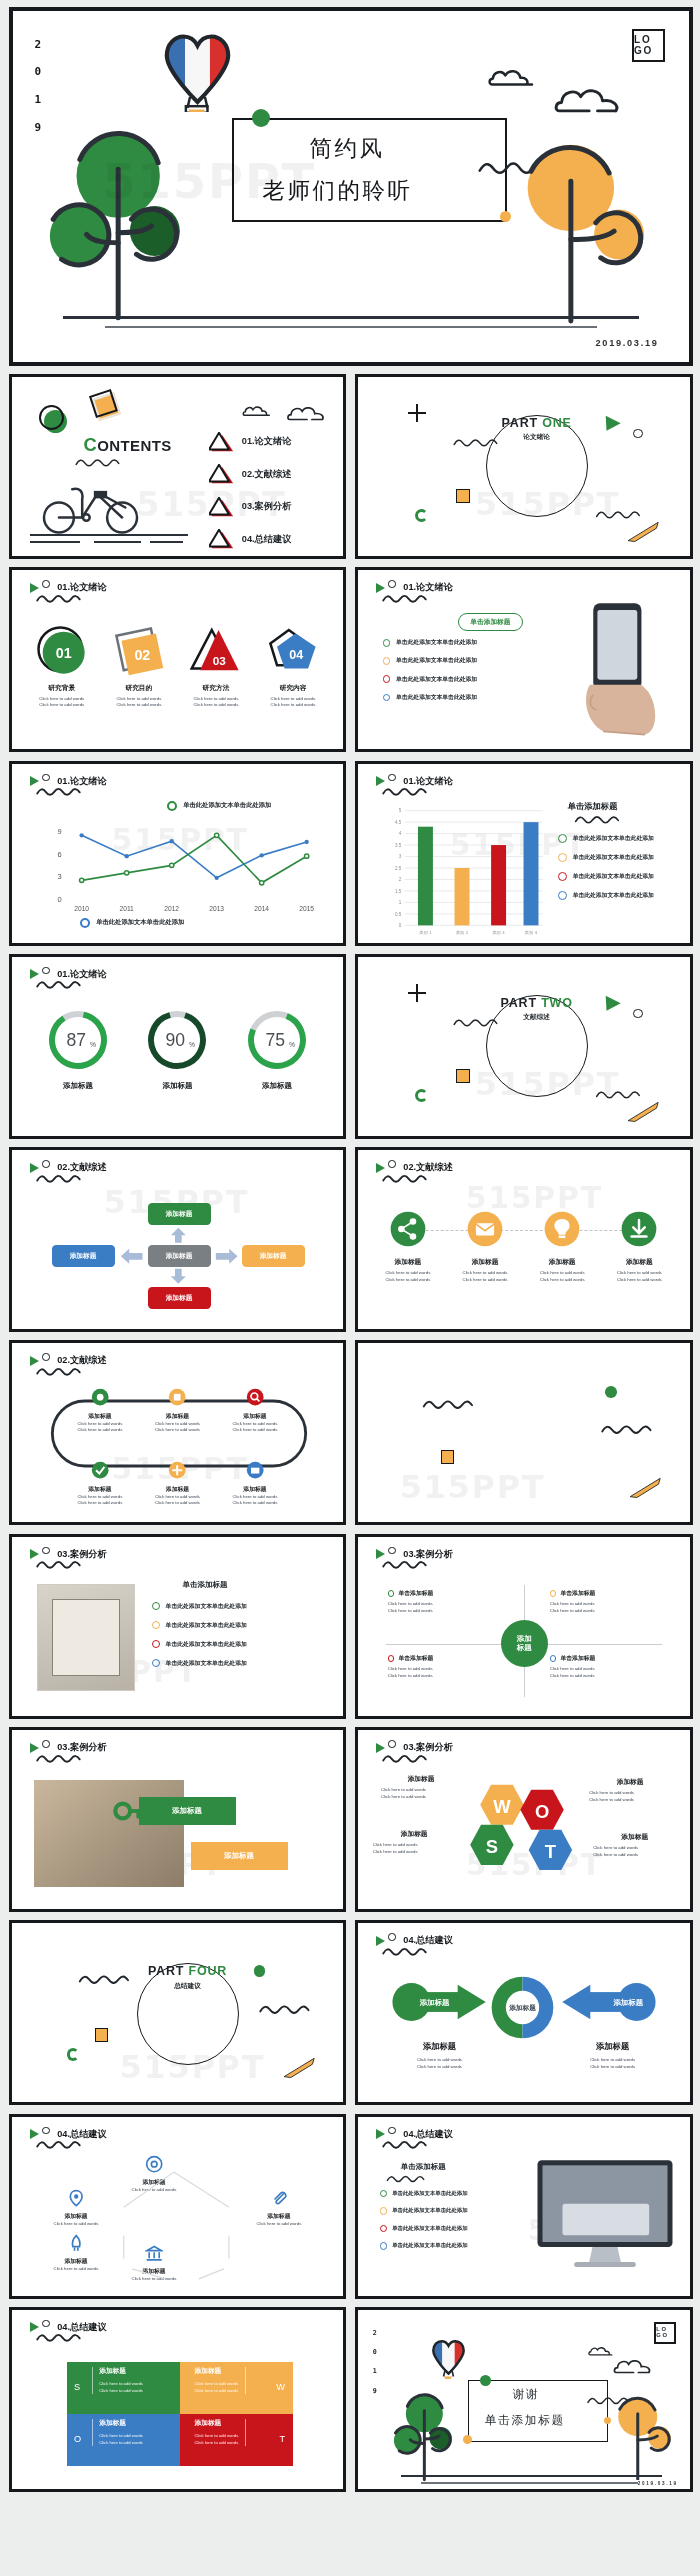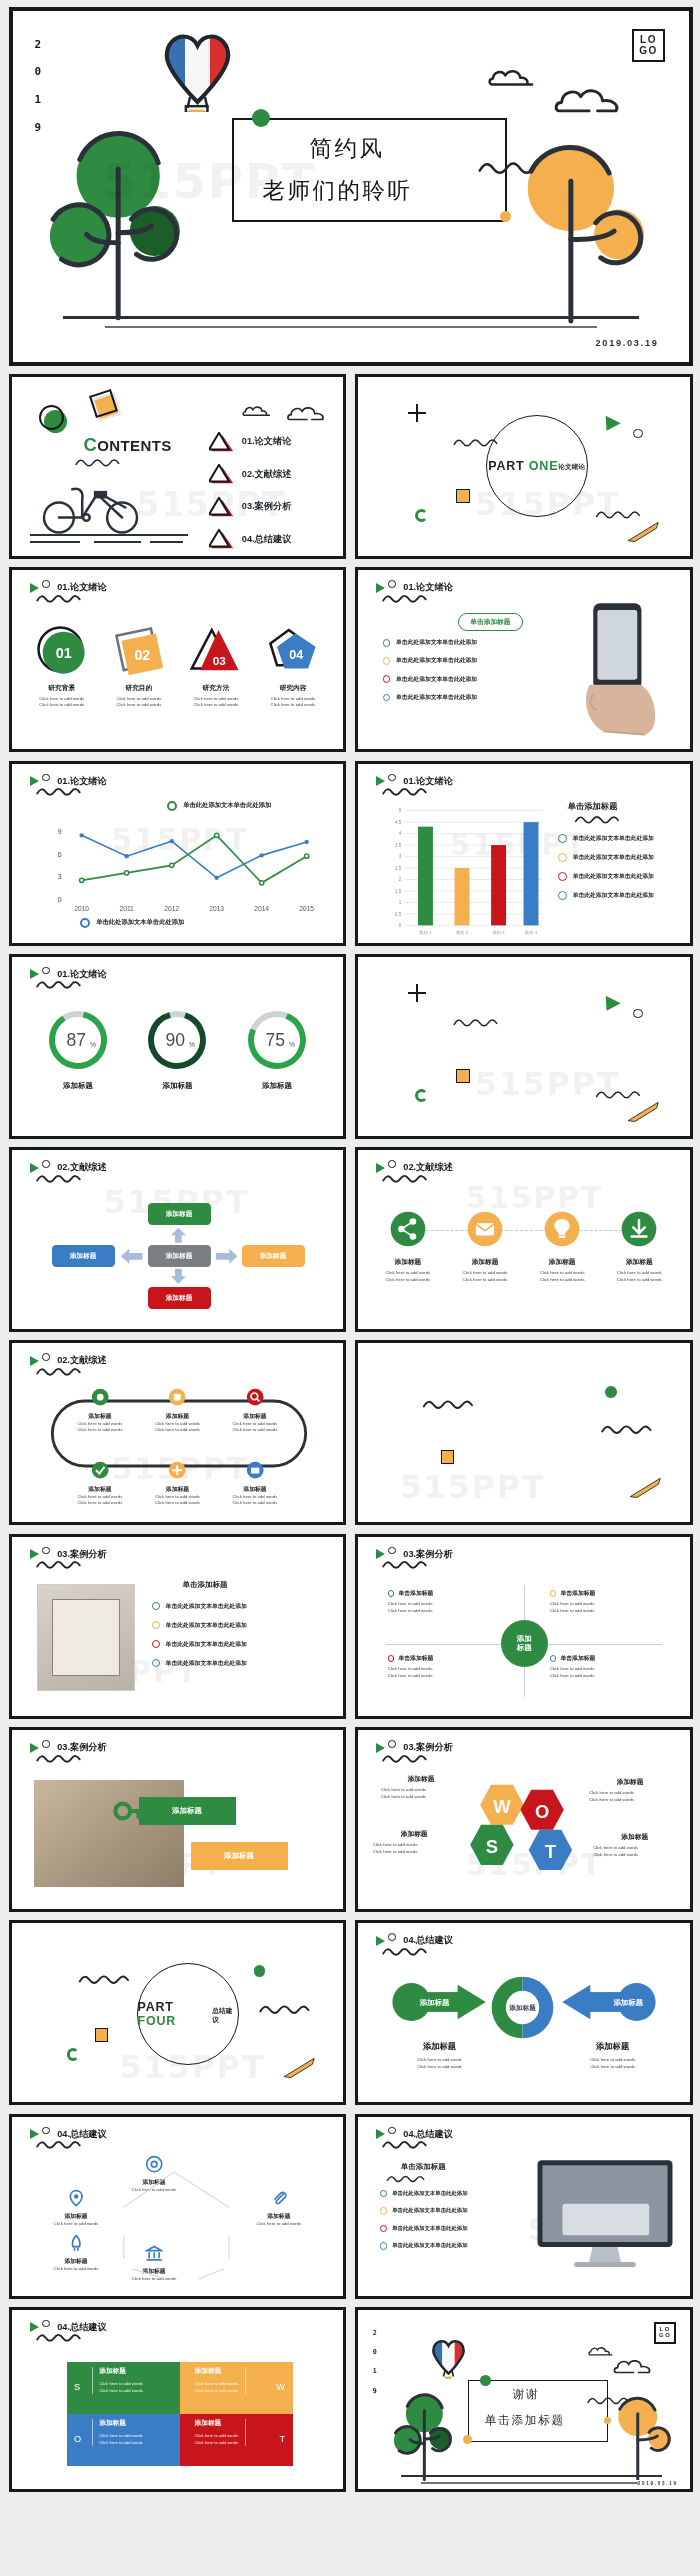--- a/index.html
+++ b/index.html
@@ -39,7 +39,7 @@
 
   
   .logobox { position:absolute; border:2.1px solid #15191c; display:flex;
-             flex-direction:column; justify-content:center; align-items:center;
+             flex-direction:column; justify-content:center; 
              font-weight:bold; letter-spacing:1.7px; line-height:1; }
 
   

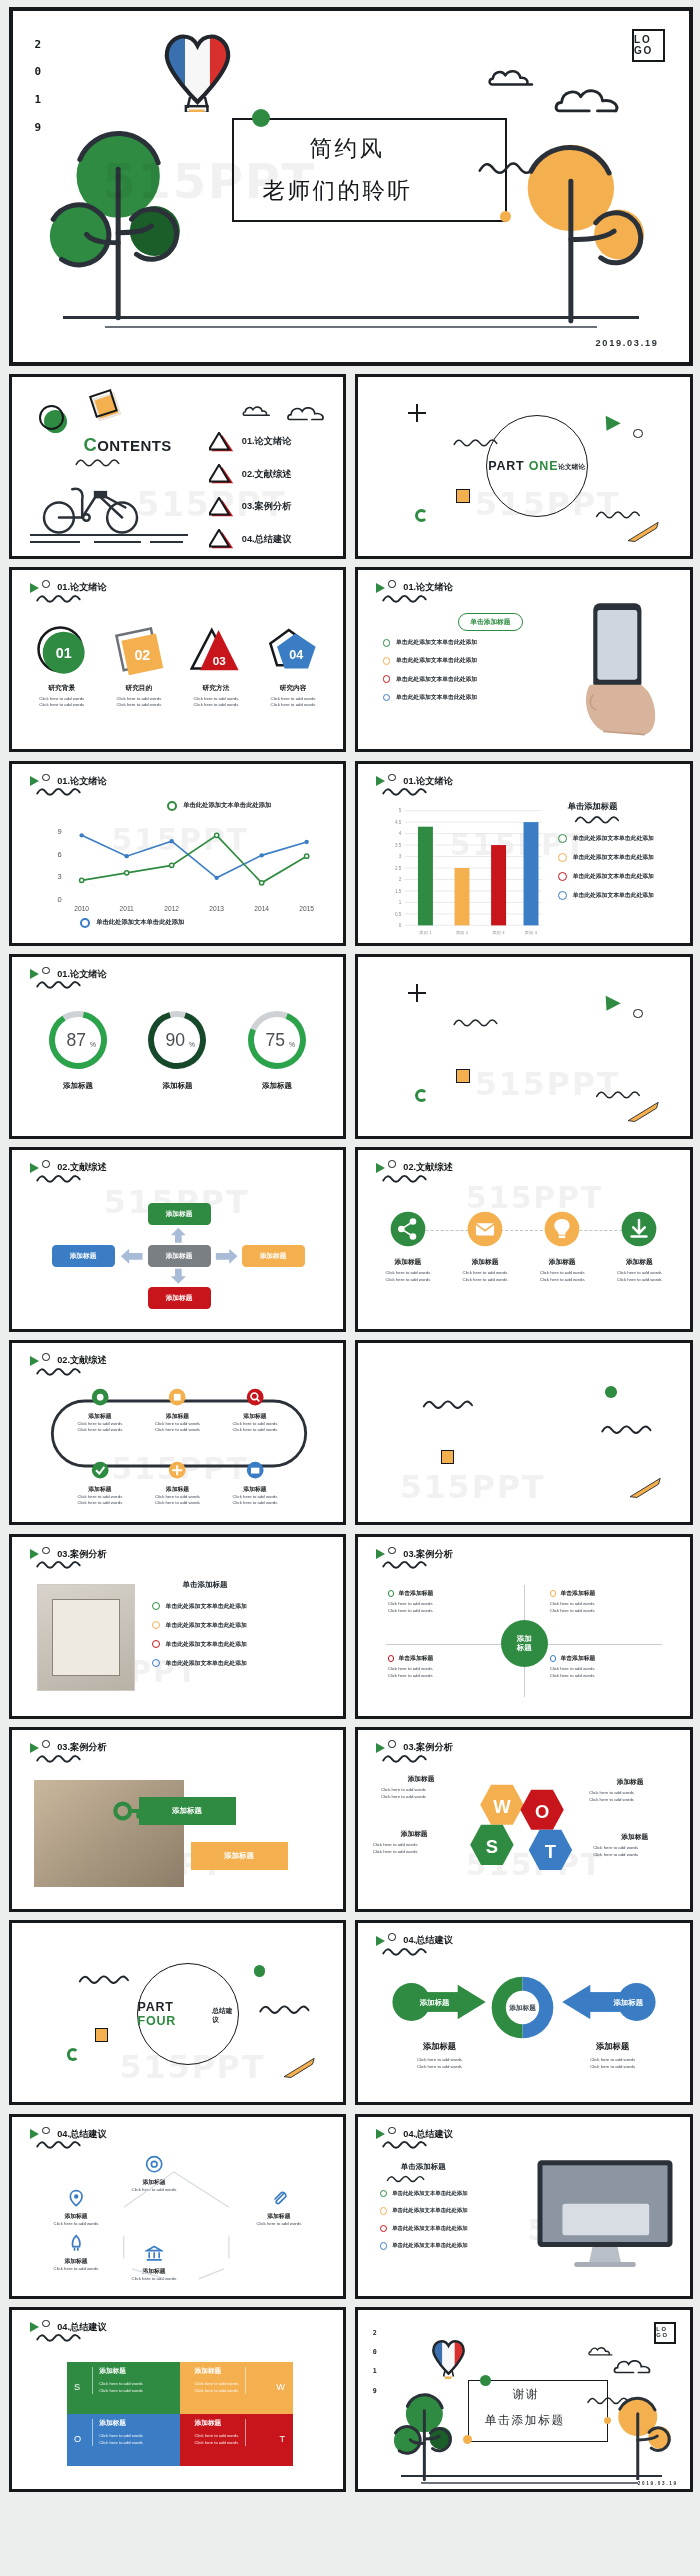--- a/index.html
+++ b/index.html
@@ -66,7 +66,7 @@
   
   .partcircle {
     position:absolute; border:1.7px solid #15191c; border-radius:50%;
-    display:flex; flex-direction:row; justify-content:center; align-items:center;
+    display:flex; flex-direction:column; align-items:center;
   }
   .part-en { font-size:12.5px; font-weight:bold; letter-spacing:0.8px; }
   .part-cn { font-size:6.7px; font-weight:bold; margin-top:3.3px; }

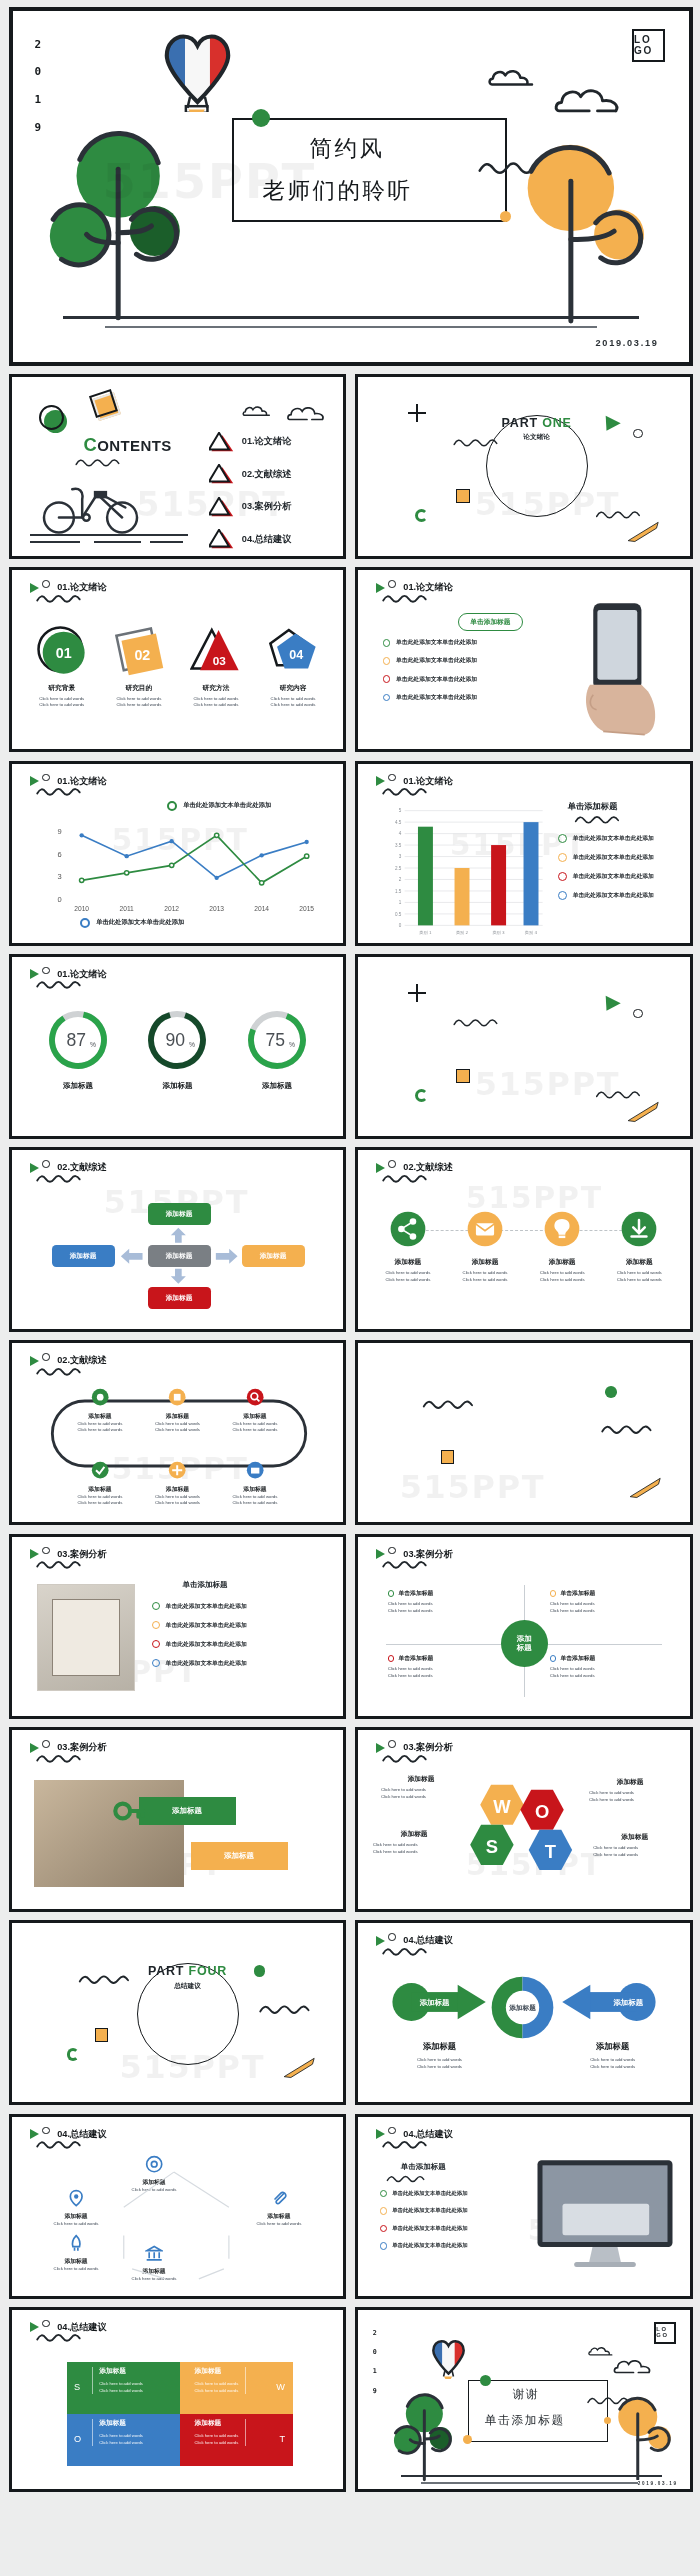--- a/index.html
+++ b/index.html
@@ -538,6 +538,13 @@
     <svg style="position:absolute;right:30px;bottom:11.7px;" width="37" height="25" viewBox="0 0 44 30">
           <path d="M42 4 L6 26 L14 27 L40 11 Z" fill="#f4b04f" stroke="#15191c" stroke-width="1"></path>
         </svg>
+    <div class="partcircle" style="left:128px;top:38px;width:102px;height:102px;">
+      <div class="part-en">
+        <span>PART</span>
+        <span class="g">TWO</span>
+      </div>
+      <div class="part-cn">文献综述</div>
+    </div>
   </div>
 
   <div class="slide small">

